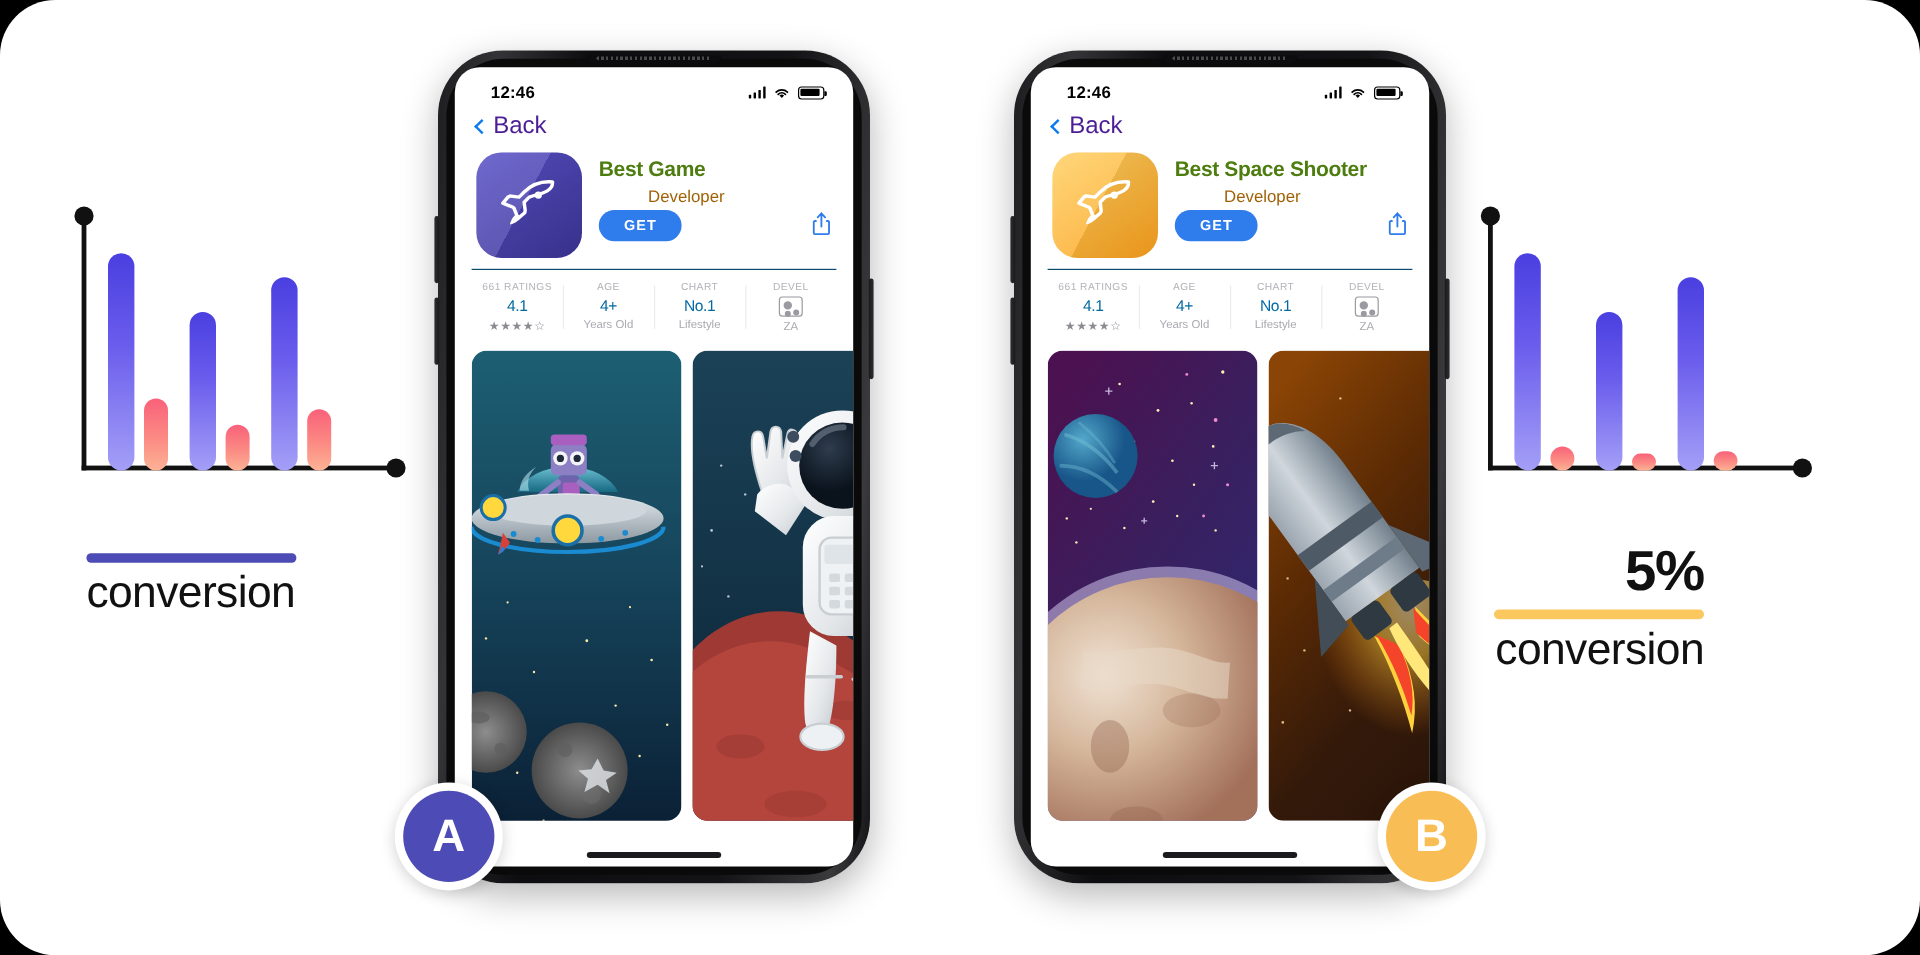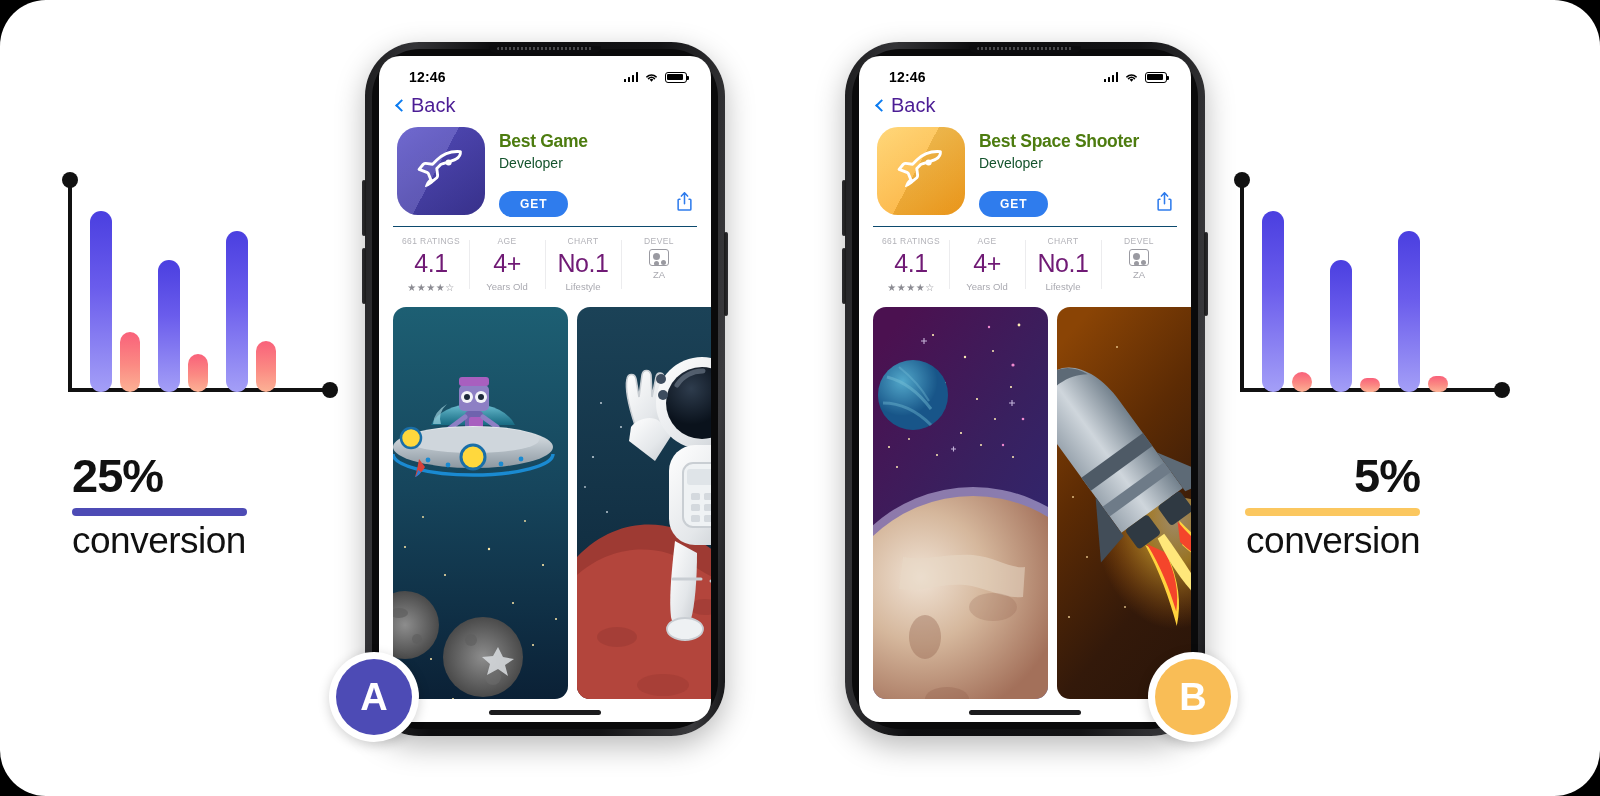--- a/index.html
+++ b/index.html
@@ -115,7 +115,7 @@
   .appicon svg { position: absolute; left: 50%; top: 50%; transform: translate(-50%,-50%); }
   .appmeta { flex: 1; min-width: 0; padding-top: 4px; }
   .app-title { font-size: 17.5px; font-weight: bold; color: #4d7c0f; letter-spacing: -.3px; white-space: nowrap; }
-  .app-dev { font-size: 14px; color: #14532d; margin-top: 3px; }
+  .app-dev { font-size: 14px; color: #a16207; margin-top: 3px; margin-left: 41px; }
   .actionrow { display: flex; align-items: flex-start; margin-top: 20px; }
   .get-btn {
     background: #2f7ced; color: #fff; font-size: 12px; font-weight: bold;

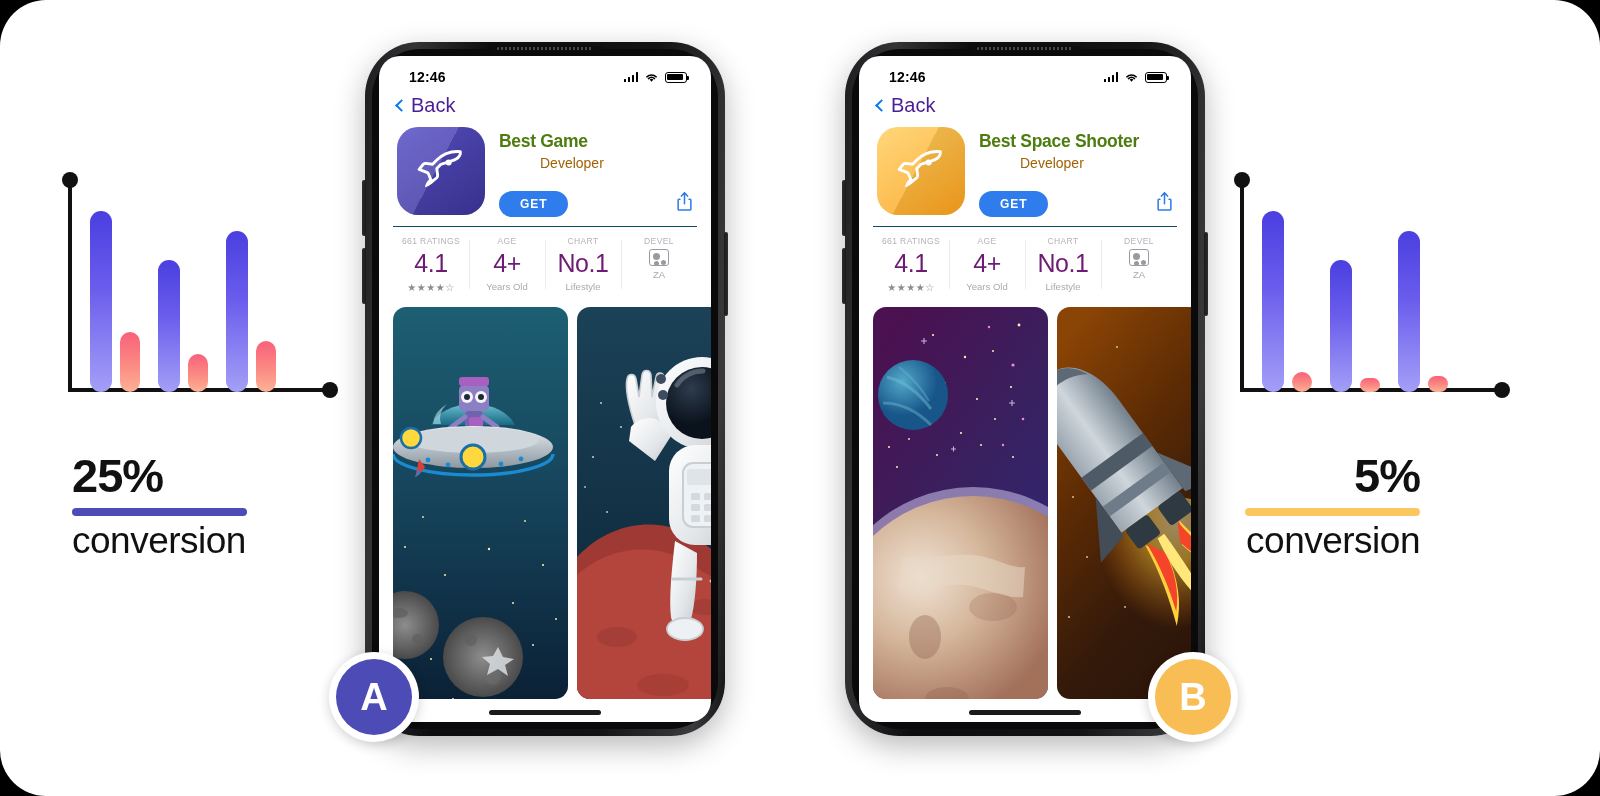--- a/index.html
+++ b/index.html
@@ -116,7 +116,7 @@
   .appmeta { flex: 1; min-width: 0; padding-top: 4px; }
   .app-title { font-size: 17.5px; font-weight: bold; color: #4d7c0f; letter-spacing: -.3px; white-space: nowrap; }
   .app-dev { font-size: 14px; color: #a16207; margin-top: 3px; margin-left: 41px; }
-  .actionrow { display: flex; align-items: flex-start; margin-top: 20px; }
+  .actionrow { display: flex; align-items: center; margin-top: 4px; }
   .get-btn {
     background: #2f7ced; color: #fff; font-size: 12px; font-weight: bold;
     letter-spacing: .9px; border-radius: 15px; padding: 6px 21px; border: none;

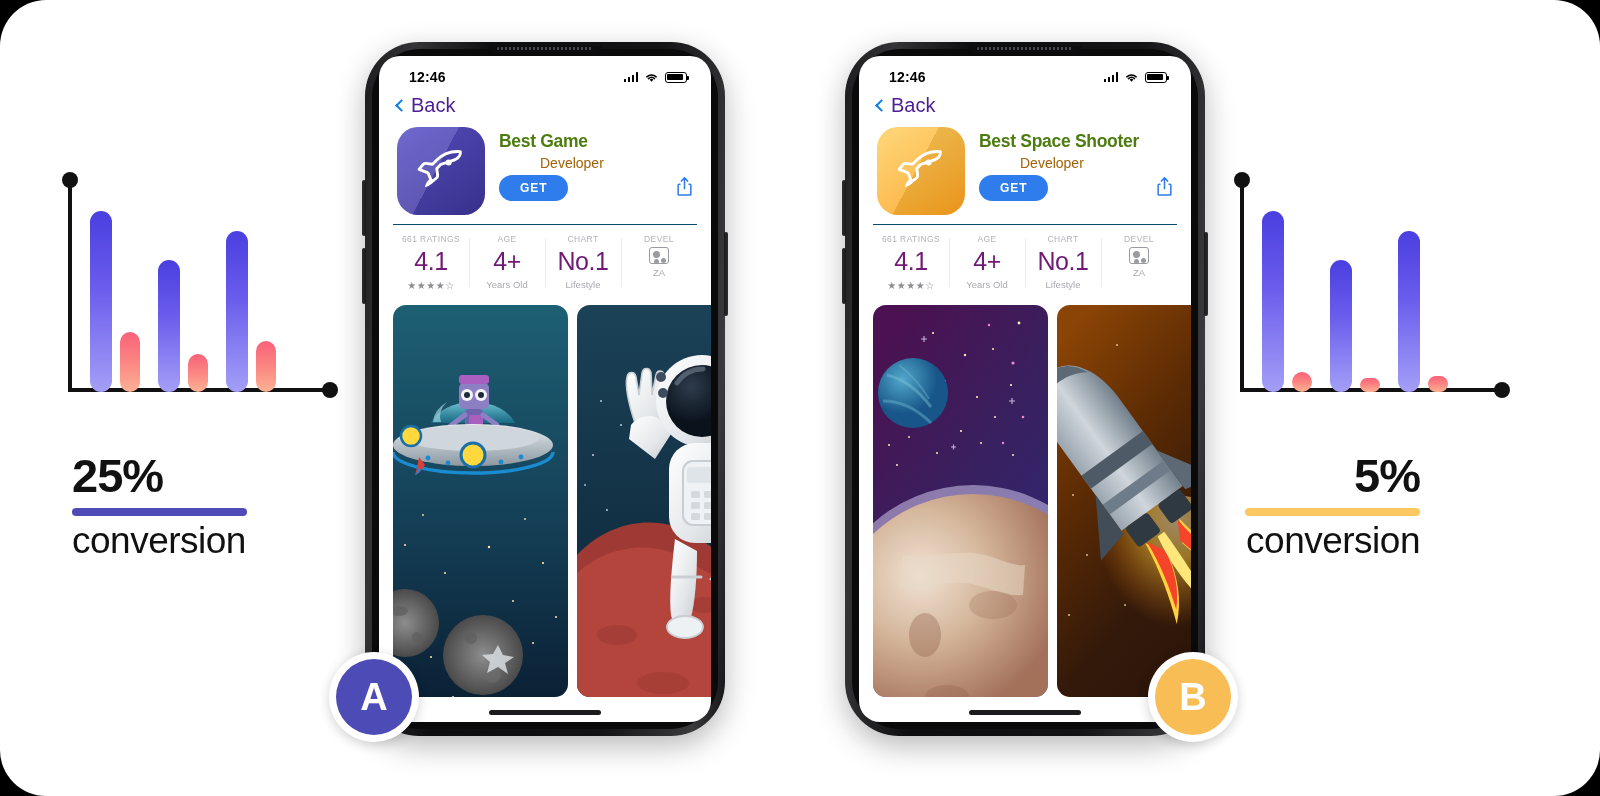--- a/index.html
+++ b/index.html
@@ -133,7 +133,7 @@
     content:''; position:absolute; left:0; top:4px; bottom:4px; width:1px; background:#ececee;
   }
   .st-label { font-size: 8.5px; color: #b2b2b8; letter-spacing: .4px; }
-  .st-value { font-size: 25px; color: #701a75; margin-top: 3px; font-weight: 500; letter-spacing:-.4px;}
+  .st-value { font-size: 13px; color: #0369a1; margin-top: 3px; font-weight: 500; letter-spacing:-.4px;}
   .st-sub { font-size: 9.5px; color: #a9a9b0; margin-top: 3px; }
   .stars { font-size: 10px; color: #8b8b92; letter-spacing: .5px; margin-top: 4px; }
   .dev-img {

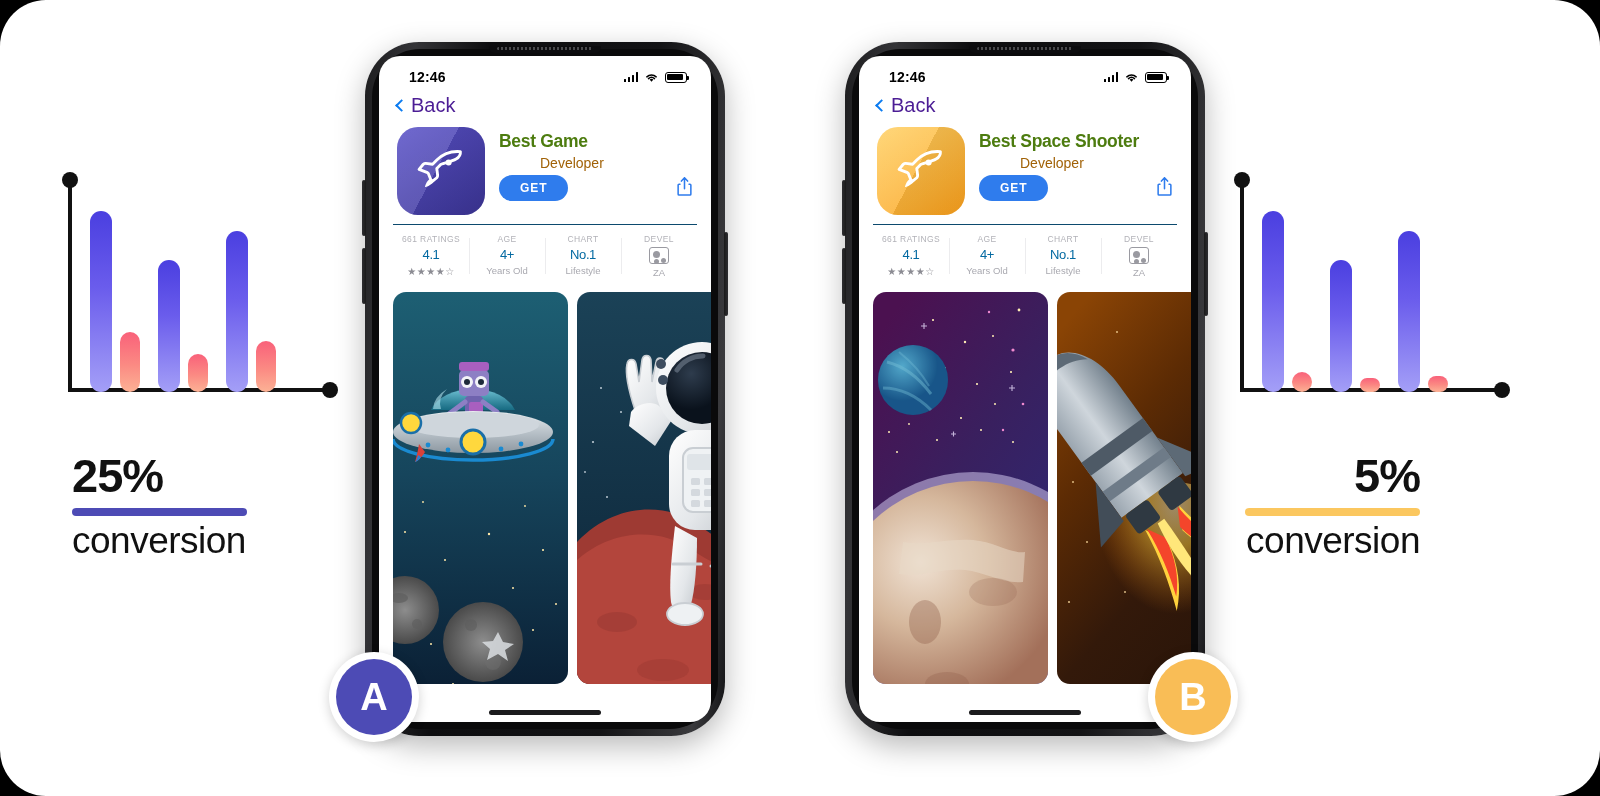--- a/index.html
+++ b/index.html
@@ -189,7 +189,6 @@
   </div>
 
   <div class="conv" style="left:72px; top:452px; width:250px;">
-    <div class="conv-pct">25%</div>
     <div class="conv-rule" id="rule-a" style="width: 175px; background: rgb(77, 75, 181);"></div>
     <div class="conv-word">conversion</div>
   </div>

